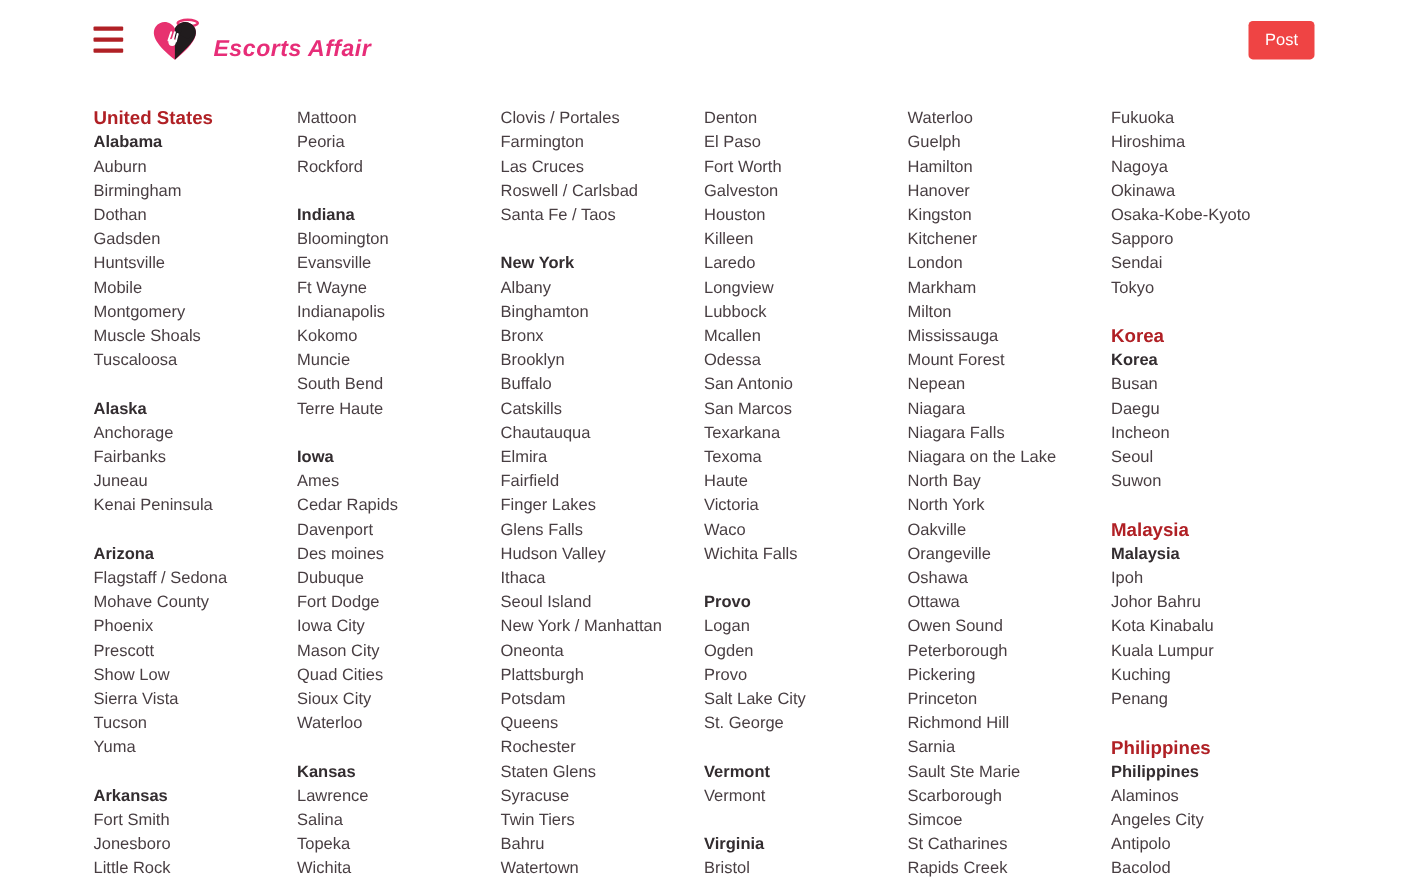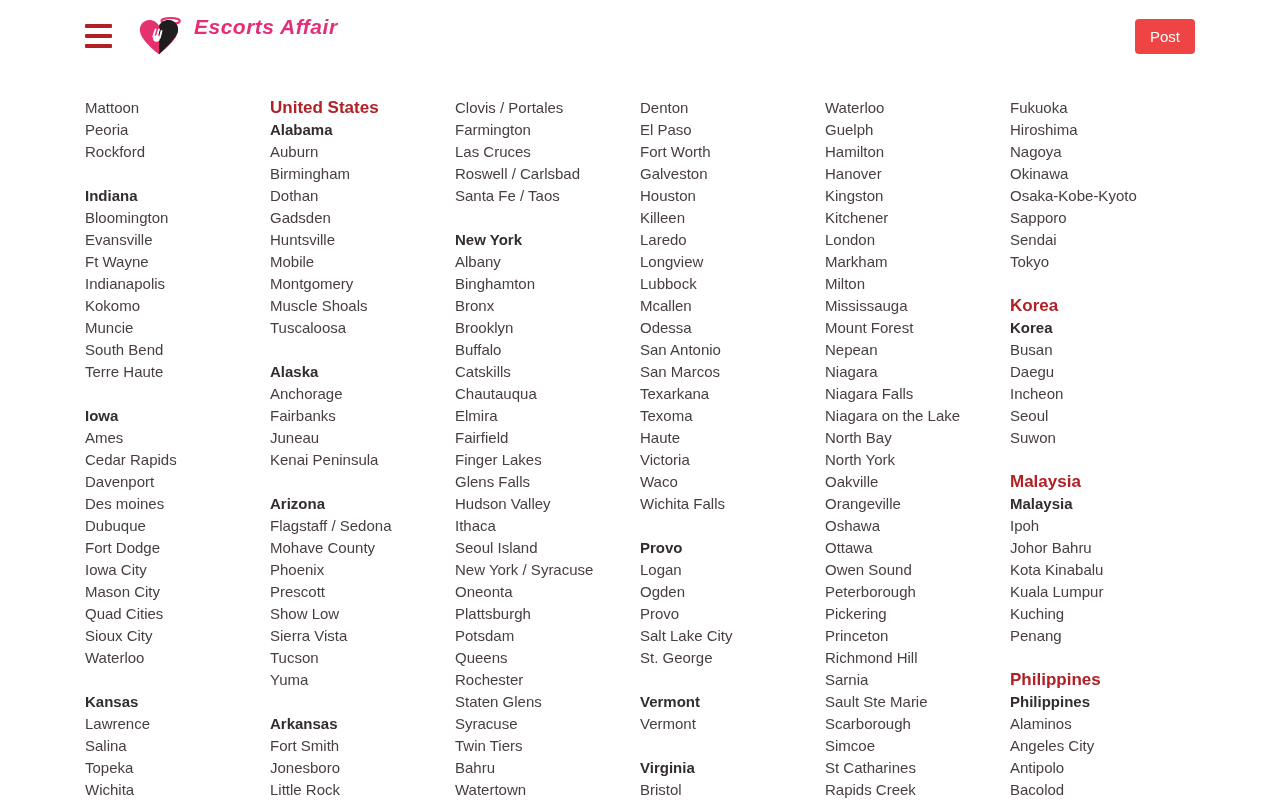--- a/index.html
+++ b/index.html
@@ -11,7 +11,7 @@
   .hamburger { width:27px; height:24px; display:flex; flex-direction:column;
     justify-content:space-between; cursor:pointer; flex:0 0 auto; }
   .hamburger span { display:block; height:4px; width:100%; background:#b02025; border-radius:1px; }
-  .brand { display:flex; align-items:flex-start; margin-left:22px; text-decoration:none; cursor:pointer; }
+  .brand { display:flex; align-items:flex-end; margin-left:22px; text-decoration:none; cursor:pointer; }
   .brand svg { display:block; }
   .brand-name { margin-left:10px; font-size:21px; font-weight:bold; font-style:italic;
     color:#e72d78; letter-spacing:0.5px; white-space:nowrap; }

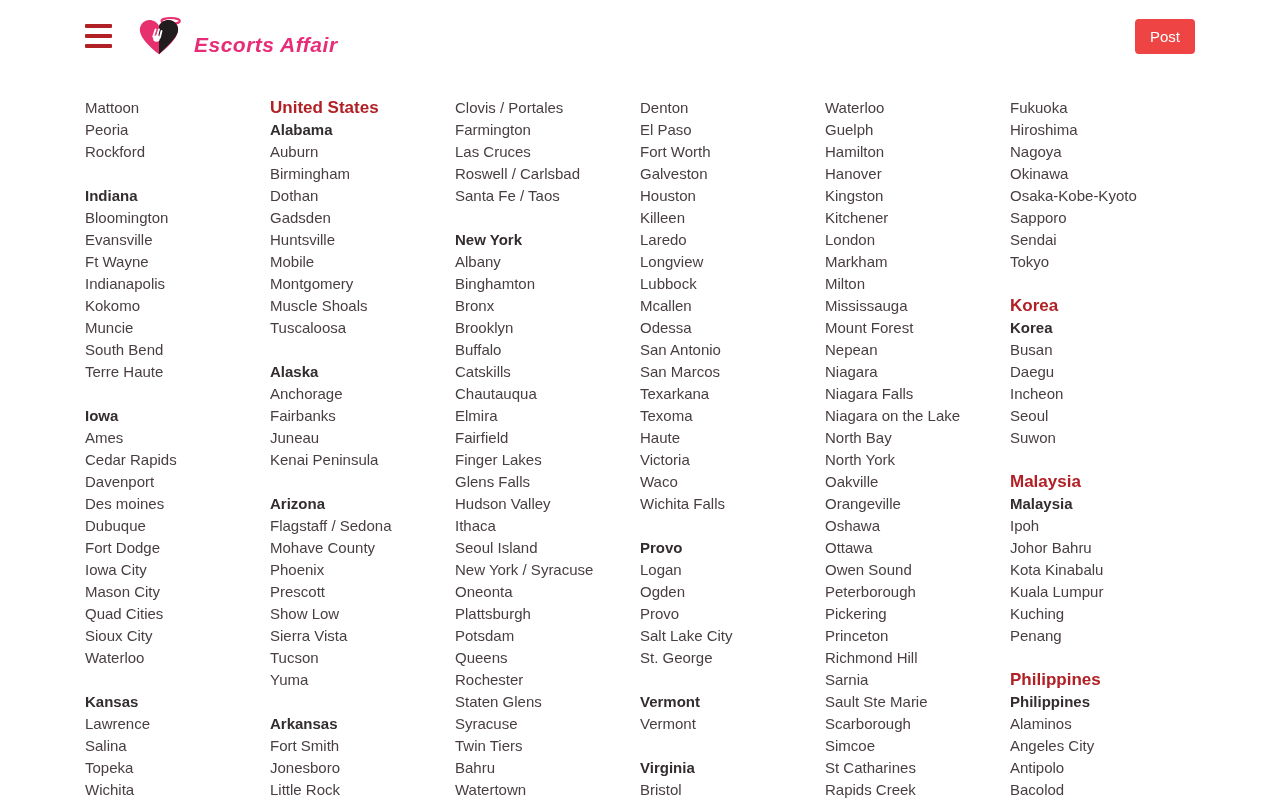--- a/index.html
+++ b/index.html
@@ -65,6 +65,40 @@
 
 <main class="directory">
     <div class="column">
+      <div class="row country">United States</div>
+      <div class="row state">Alabama</div>
+      <div class="row city">Auburn</div>
+      <div class="row city">Birmingham</div>
+      <div class="row city">Dothan</div>
+      <div class="row city">Gadsden</div>
+      <div class="row city">Huntsville</div>
+      <div class="row city">Mobile</div>
+      <div class="row city">Montgomery</div>
+      <div class="row city">Muscle Shoals</div>
+      <div class="row city">Tuscaloosa</div>
+      <div class="row gap"></div>
+      <div class="row state">Alaska</div>
+      <div class="row city">Anchorage</div>
+      <div class="row city">Fairbanks</div>
+      <div class="row city">Juneau</div>
+      <div class="row city">Kenai Peninsula</div>
+      <div class="row gap"></div>
+      <div class="row state">Arizona</div>
+      <div class="row city">Flagstaff / Sedona</div>
+      <div class="row city">Mohave County</div>
+      <div class="row city">Phoenix</div>
+      <div class="row city">Prescott</div>
+      <div class="row city">Show Low</div>
+      <div class="row city">Sierra Vista</div>
+      <div class="row city">Tucson</div>
+      <div class="row city">Yuma</div>
+      <div class="row gap"></div>
+      <div class="row state">Arkansas</div>
+      <div class="row city">Fort Smith</div>
+      <div class="row city">Jonesboro</div>
+      <div class="row city">Little Rock</div>
+    </div>
+    <div class="column">
       <div class="row city">Mattoon</div>
       <div class="row city">Peoria</div>
       <div class="row city">Rockford</div>
@@ -97,40 +131,6 @@
       <div class="row city">Salina</div>
       <div class="row city">Topeka</div>
       <div class="row city">Wichita</div>
-    </div>
-    <div class="column">
-      <div class="row country">United States</div>
-      <div class="row state">Alabama</div>
-      <div class="row city">Auburn</div>
-      <div class="row city">Birmingham</div>
-      <div class="row city">Dothan</div>
-      <div class="row city">Gadsden</div>
-      <div class="row city">Huntsville</div>
-      <div class="row city">Mobile</div>
-      <div class="row city">Montgomery</div>
-      <div class="row city">Muscle Shoals</div>
-      <div class="row city">Tuscaloosa</div>
-      <div class="row gap"></div>
-      <div class="row state">Alaska</div>
-      <div class="row city">Anchorage</div>
-      <div class="row city">Fairbanks</div>
-      <div class="row city">Juneau</div>
-      <div class="row city">Kenai Peninsula</div>
-      <div class="row gap"></div>
-      <div class="row state">Arizona</div>
-      <div class="row city">Flagstaff / Sedona</div>
-      <div class="row city">Mohave County</div>
-      <div class="row city">Phoenix</div>
-      <div class="row city">Prescott</div>
-      <div class="row city">Show Low</div>
-      <div class="row city">Sierra Vista</div>
-      <div class="row city">Tucson</div>
-      <div class="row city">Yuma</div>
-      <div class="row gap"></div>
-      <div class="row state">Arkansas</div>
-      <div class="row city">Fort Smith</div>
-      <div class="row city">Jonesboro</div>
-      <div class="row city">Little Rock</div>
     </div>
     <div class="column">
       <div class="row city">Clovis / Portales</div>

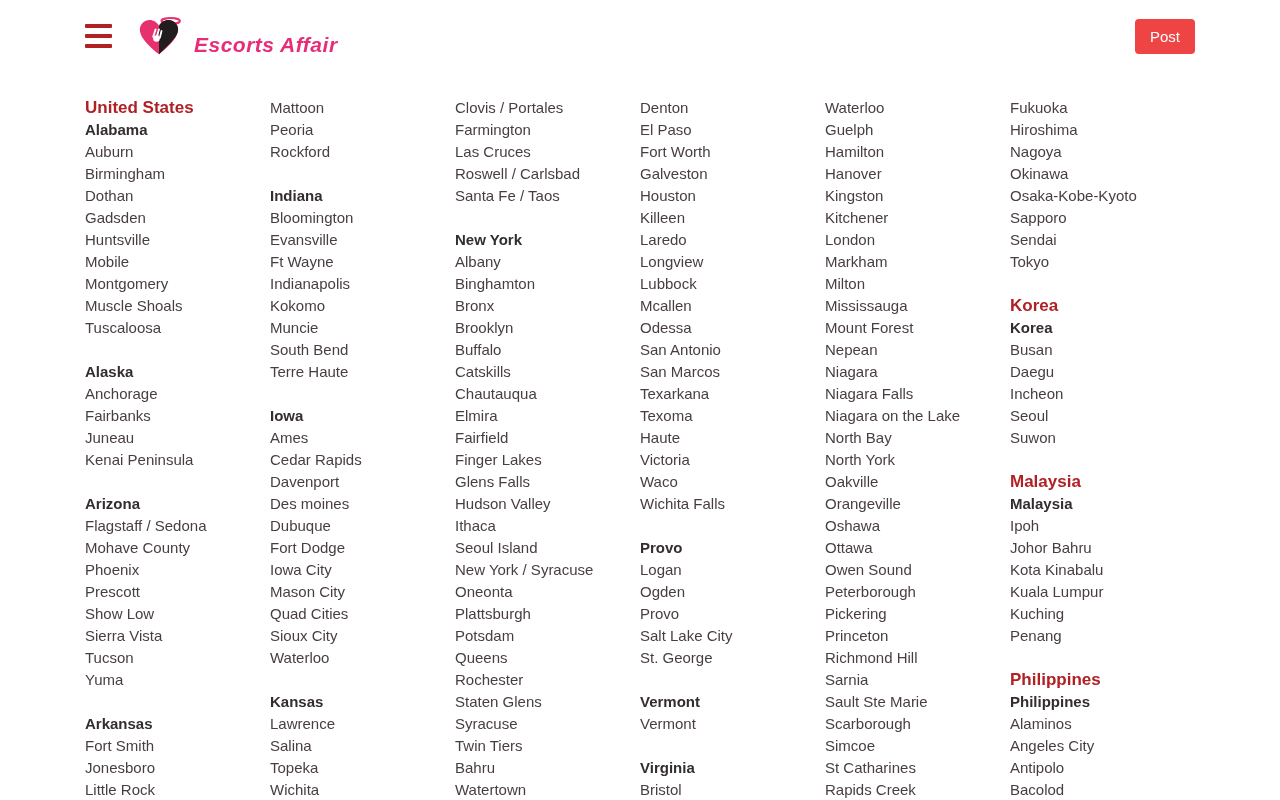--- a/index.html
+++ b/index.html
@@ -154,7 +154,7 @@
       <div class="row city">Hudson Valley</div>
       <div class="row city">Ithaca</div>
       <div class="row city">Seoul Island</div>
-      <div class="row city">New York / Syracuse</div>
+      <div class="row city">New York / Manhattan</div>
       <div class="row city">Oneonta</div>
       <div class="row city">Plattsburgh</div>
       <div class="row city">Potsdam</div>

